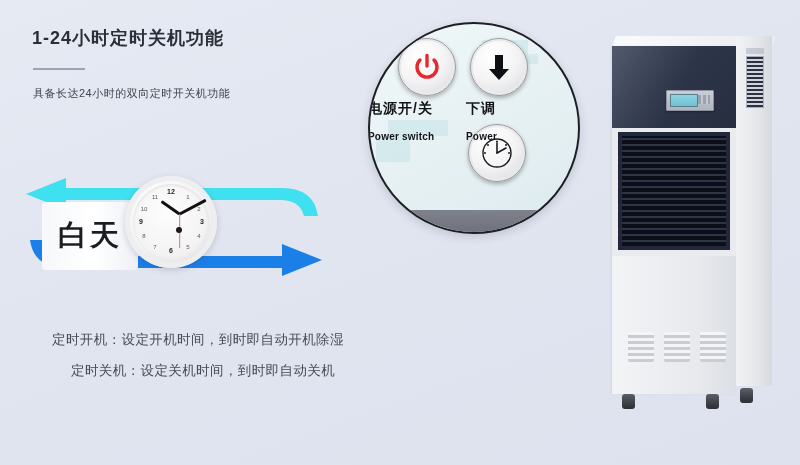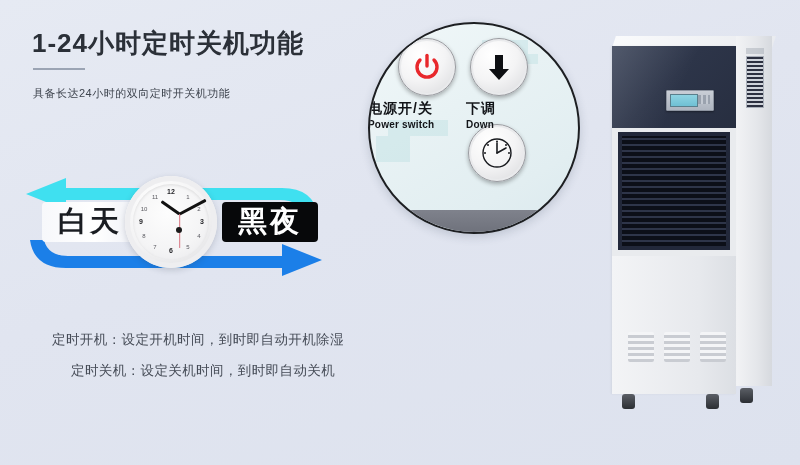--- a/index.html
+++ b/index.html
@@ -16,7 +16,7 @@
   
   .title{
     position:absolute;left:32px;top:26px;
-    font-size:26px;font-weight:bold;color:#2b3038;
+    font-size:18px;font-weight:bold;color:#2b3038;
     letter-spacing:1px;white-space:nowrap;
   }
   .divider{

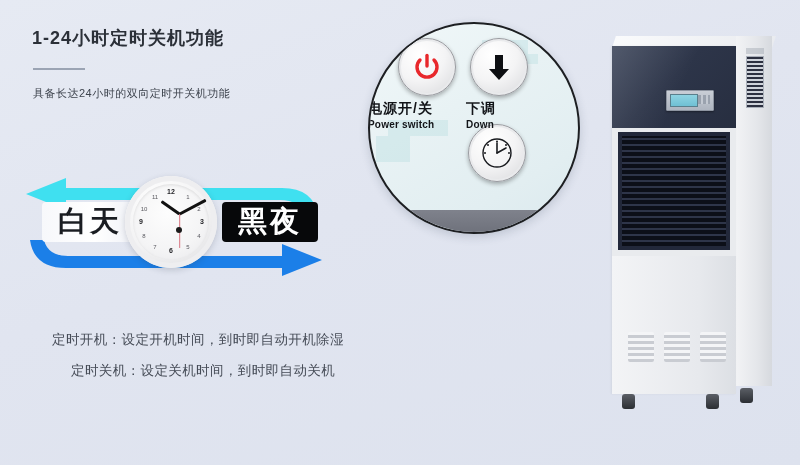--- a/index.html
+++ b/index.html
@@ -101,7 +101,7 @@
     position:absolute;white-space:nowrap;color:#121418;
   }
   .lbl-cn{font-size:14px;font-weight:bold;letter-spacing:1px;}
-  .lbl-en{font-size:10px;font-weight:bold;letter-spacing:.2px;margin-top:1px;}
+  .lbl-en{font-size:10px;font-weight:bold;letter-spacing:.2px;margin-top:13px;}
   .lbl-power{left:-2px;top:76px;width:116px;}
   .lbl-down{left:96px;top:76px;width:66px;}
   .lbl-timer{left:76px;top:162px;width:104px;}

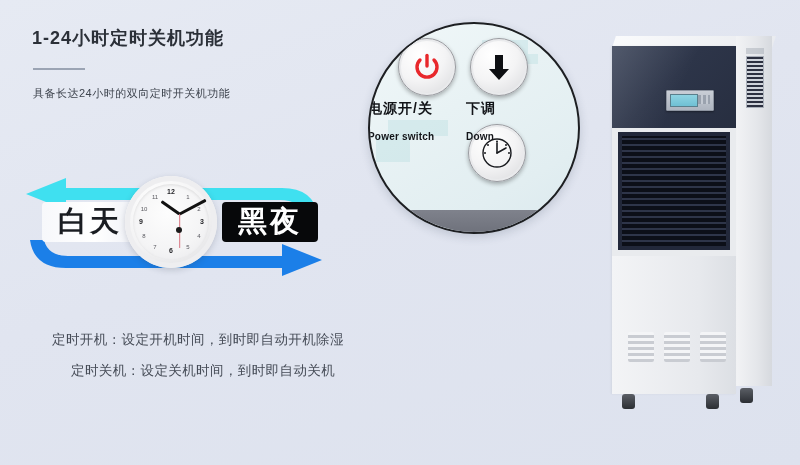--- a/index.html
+++ b/index.html
@@ -262,7 +262,7 @@
     </div>
     <div class="lbl lbl-down">
       <div class="lbl-cn">下调</div>
-      <div class="lbl-en">Down</div>
+      <div class="lbl-en">Power</div>
     </div>
 
     <div class="panel-base"></div>

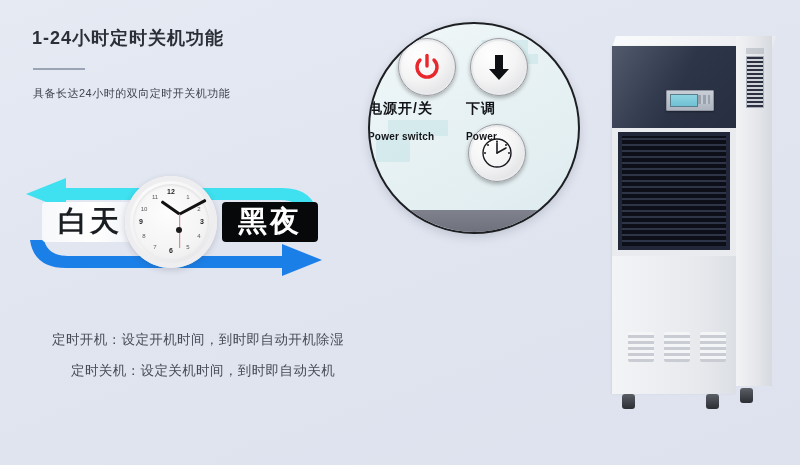--- a/index.html
+++ b/index.html
@@ -32,7 +32,7 @@
   .cycle{position:absolute;left:4px;top:172px;width:340px;height:112px;}
   .cycle svg{position:absolute;left:0;top:0;}
   .pill{
-    position:absolute;height:40px;border-radius:4px;
+    position:absolute;height:68px;border-radius:4px;
     display:flex;align-items:center;justify-content:center;
     font-size:29px;font-weight:bold;letter-spacing:3px;
   }

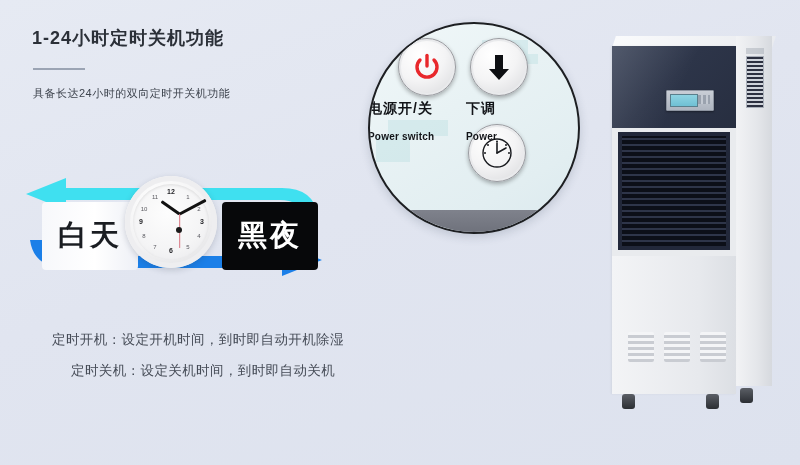--- a/index.html
+++ b/index.html
@@ -199,7 +199,6 @@
       <path d="M 278 104 L 278 72 L 318 88 Z" fill="#1b7fe8"></path>
     </svg>
     <div class="pill pill-day">白天</div>
-    <div class="pill pill-night">黑夜</div>
   </div>
 
   <div class="clock">

